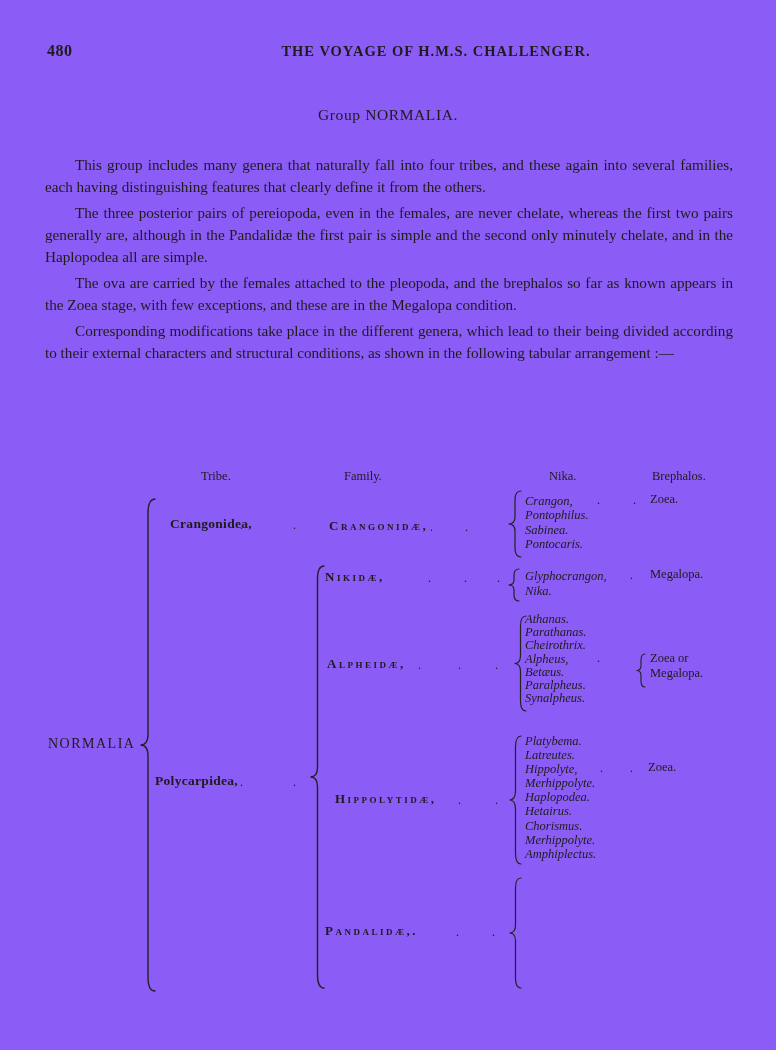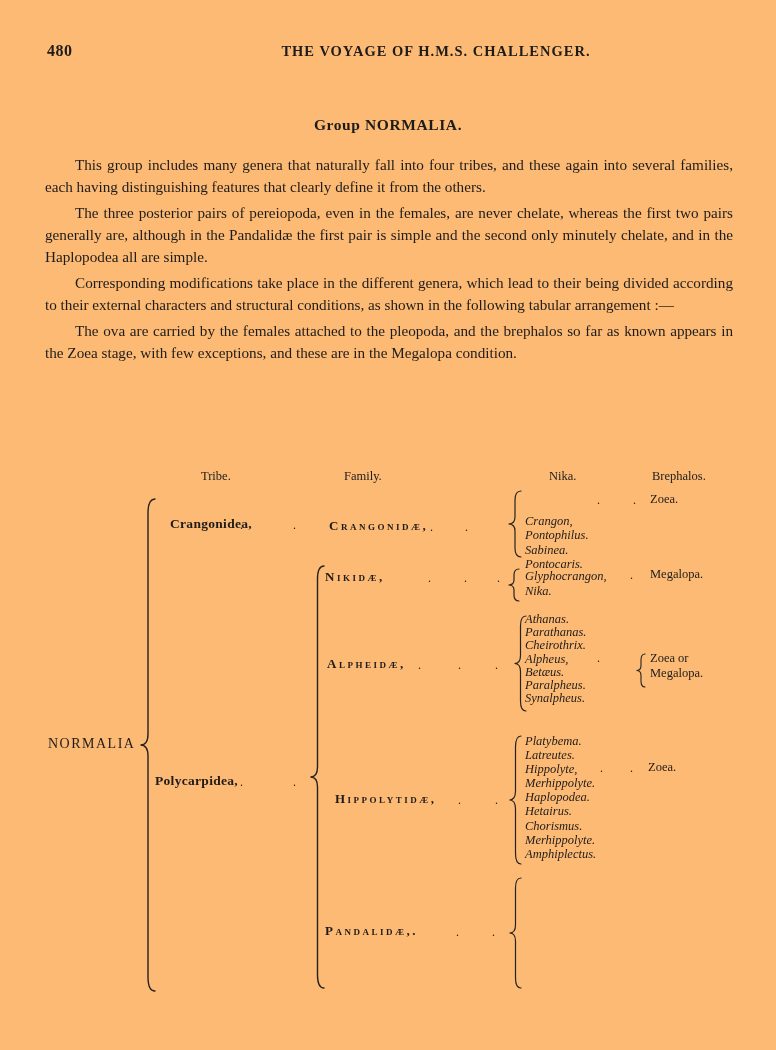--- a/index.html
+++ b/index.html
@@ -7,7 +7,7 @@
     position:relative;
     width:776px;height:1050px;
     margin:0 auto;
-    background:#fdba74;
+    background:#8b5cf6;
     color:#1e1c1a;
     font-family:"Liberation Serif","DejaVu Serif",serif;
     overflow:hidden;

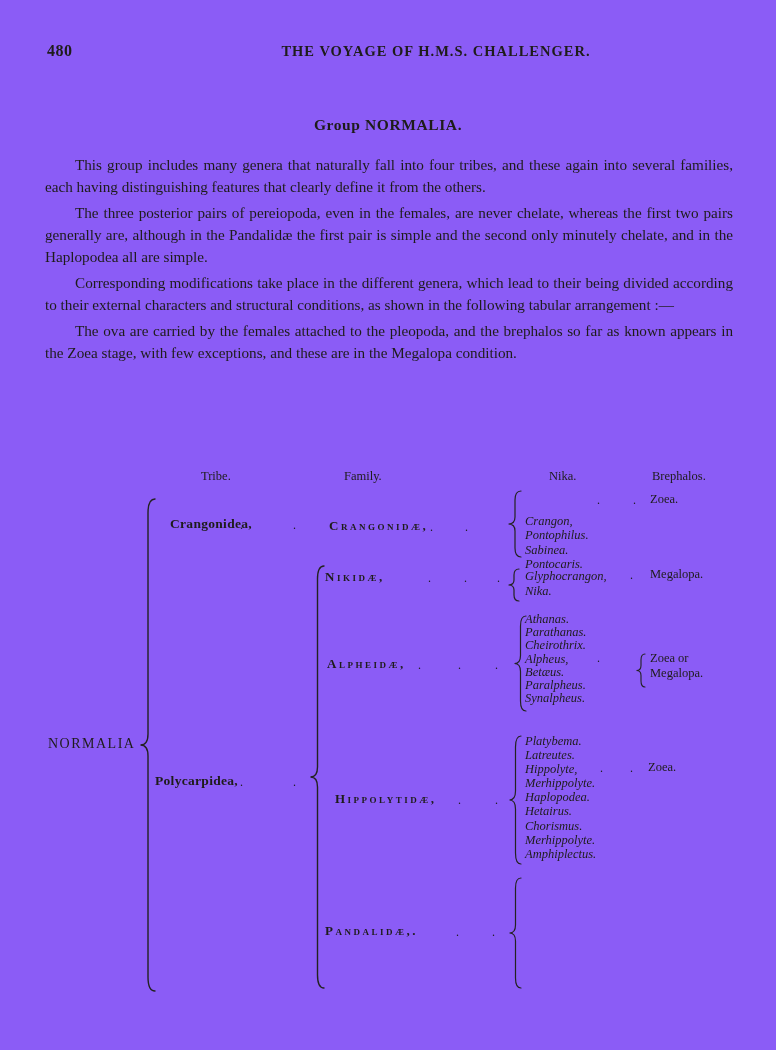--- a/index.html
+++ b/index.html
@@ -39,7 +39,7 @@
   <div class="abs hdr-num" style="left:47px;top:42px;">480</div>
   <div class="abs hdr-title" style="left:0;top:44px;margin-left:48px;">THE VOYAGE OF H.M.S. CHALLENGER.</div>
 
-  <div class="abs sec-head" style="left:0;top:116px;font-weight:bold;">Group NORMALIA.</div>
+  <div class="abs sec-head" style="left:0;top:106px;">Group NORMALIA.</div>
 
   <div id="body-text">
     <p>This group includes many genera that naturally fall into four tribes, and these again into several families, each having distinguishing features that clearly define it from the others.</p>

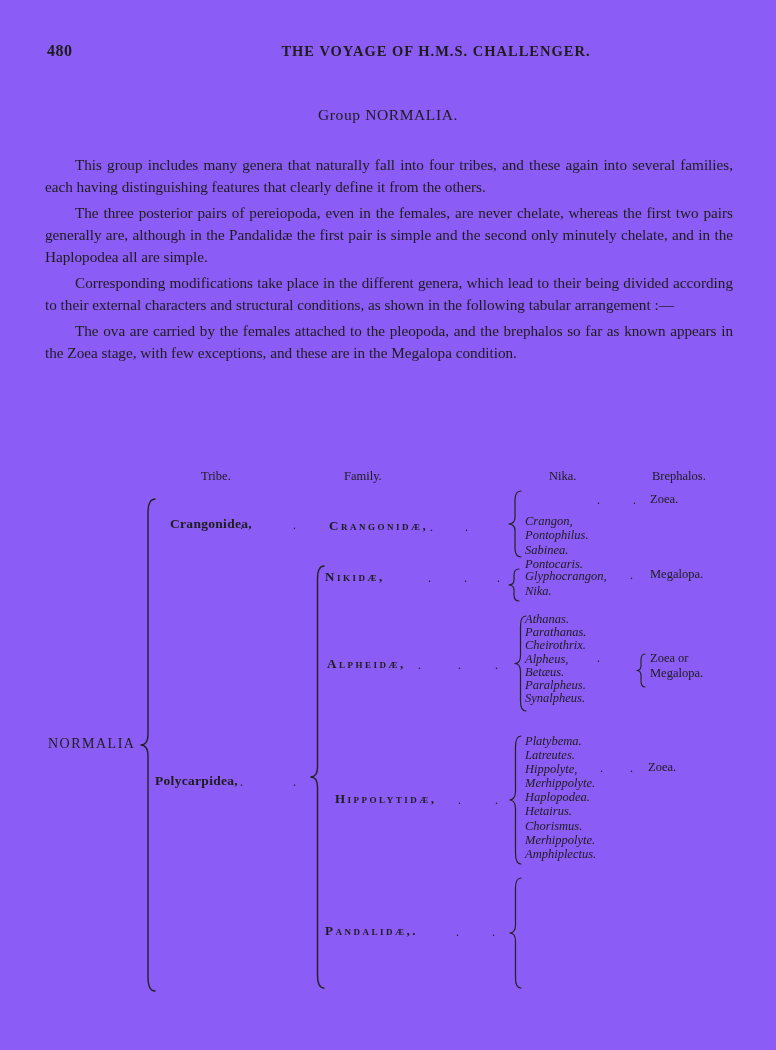--- a/index.html
+++ b/index.html
@@ -44,8 +44,8 @@
   <div id="body-text">
     <p>This group includes many genera that naturally fall into four tribes, and these again into several families, each having distinguishing features that clearly define it from the others.</p>
     <p>The three posterior pairs of pereiopoda, even in the females, are never chelate, whereas the first two pairs generally are, although in the Pandalidæ the first pair is simple and the second only minutely chelate, and in the Haplopodea all are simple.</p>
+    <p>The ova are carried by the females attached to the pleopoda, and the brephalos so far as known appears in the Zoea stage, with few exceptions, and these are in the Megalopa condition.</p>
     <p>Corresponding modifications take place in the different genera, which lead to their being divided according to their external characters and structural conditions, as shown in the following tabular arrangement :—</p>
-    <p>The ova are carried by the females attached to the pleopoda, and the brephalos so far as known appears in the Zoea stage, with few exceptions, and these are in the Megalopa condition.</p>
   </div>
 
   <div class="abs col-head" style="left:201px;top:470px;">Tribe.</div>

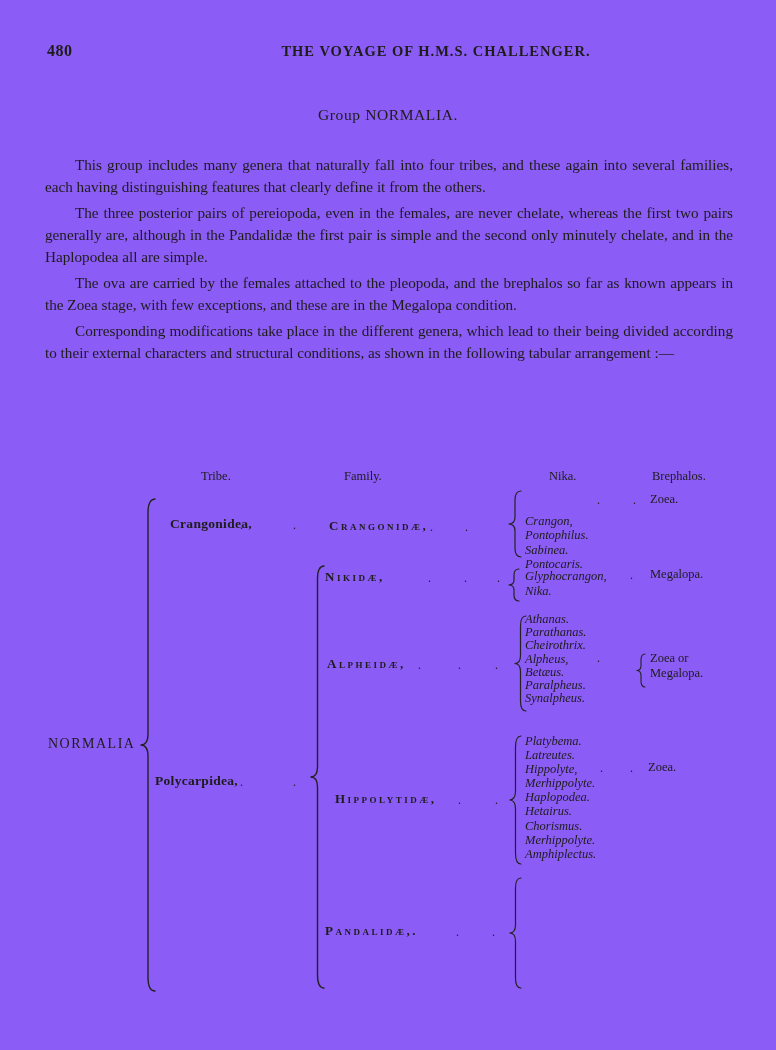--- a/index.html
+++ b/index.html
@@ -68,7 +68,7 @@
   <svg class="brace" style="left:508px;top:490px;" width="15" height="69">
     <path d="M13,1 Q7,1 7,10 L7,27 Q7,34 0.5,34 Q7,34 7,41 L7,58 Q7,67 13,67" stroke-width="1.2"></path>
   </svg>
-  <div class="abs genus-block" style="left:525px;top:514px;line-height:14.4px;">
+  <div class="abs genus-block" style="left:525px;top:494px;line-height:14.4px;">
     <div>Crangon,</div>
     <div>Pontophilus.</div>
     <div>Sabinea.</div>

